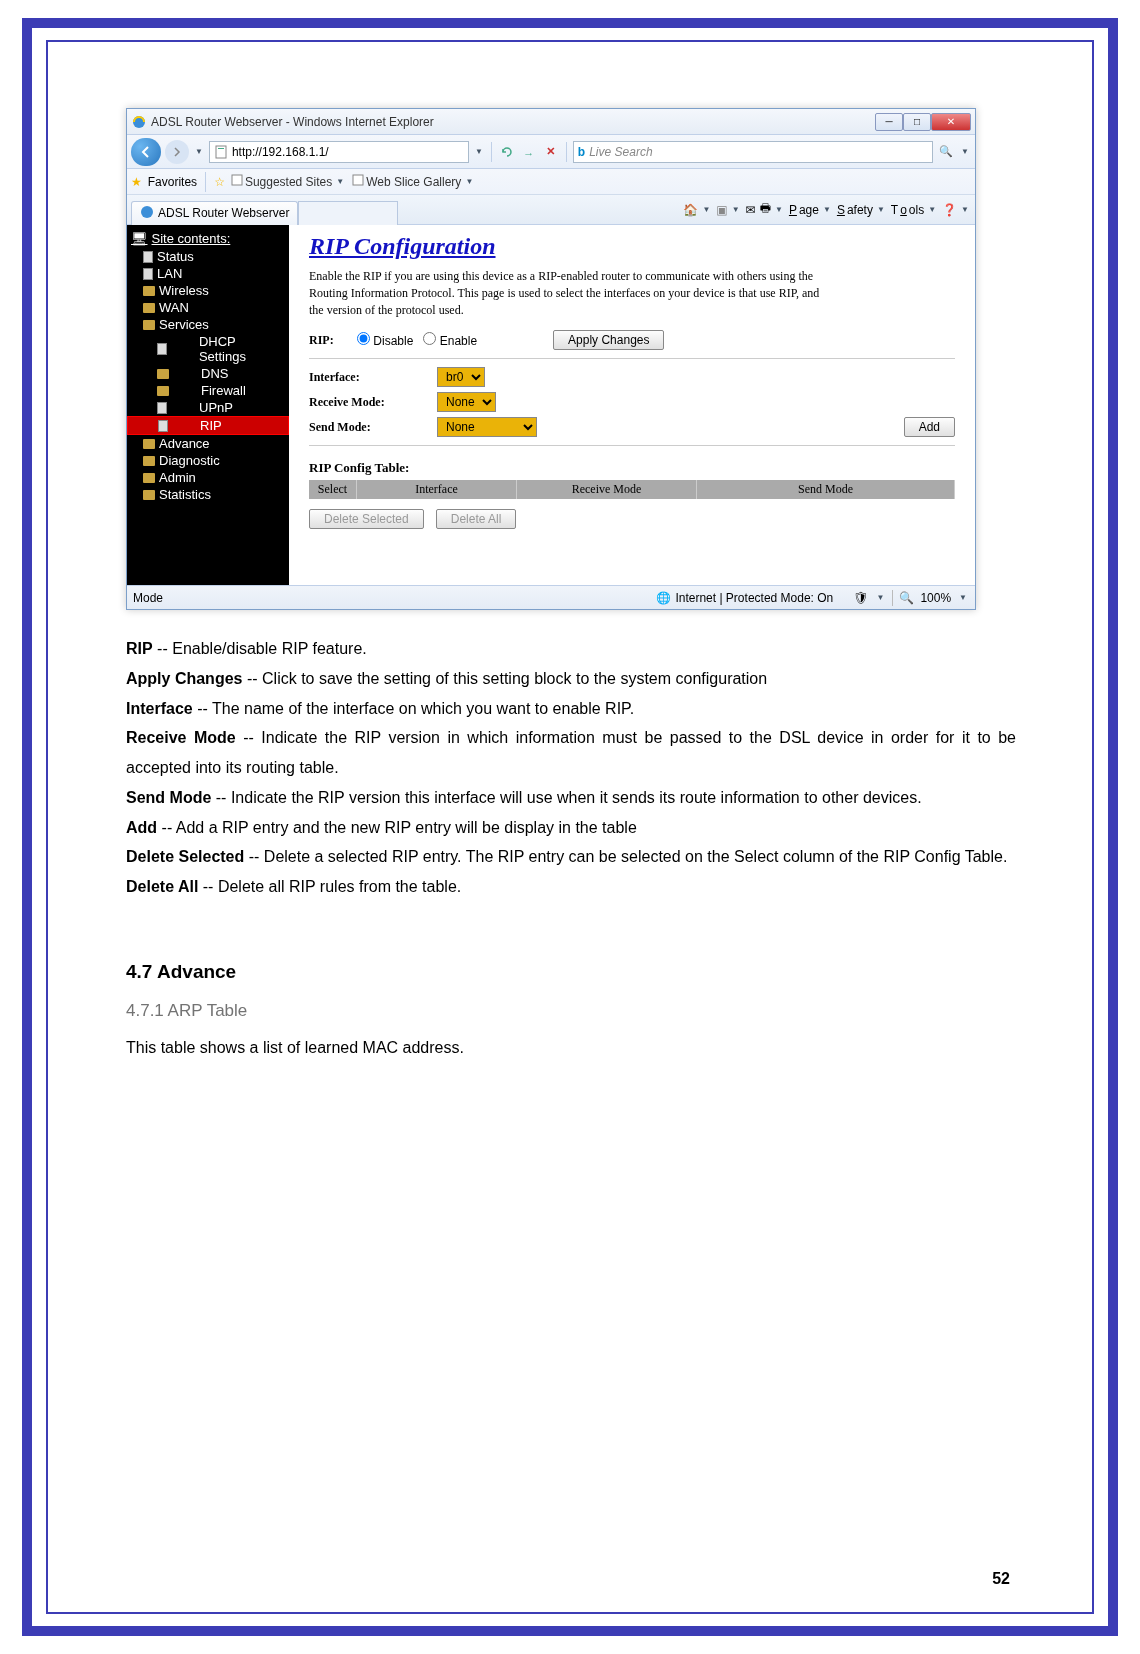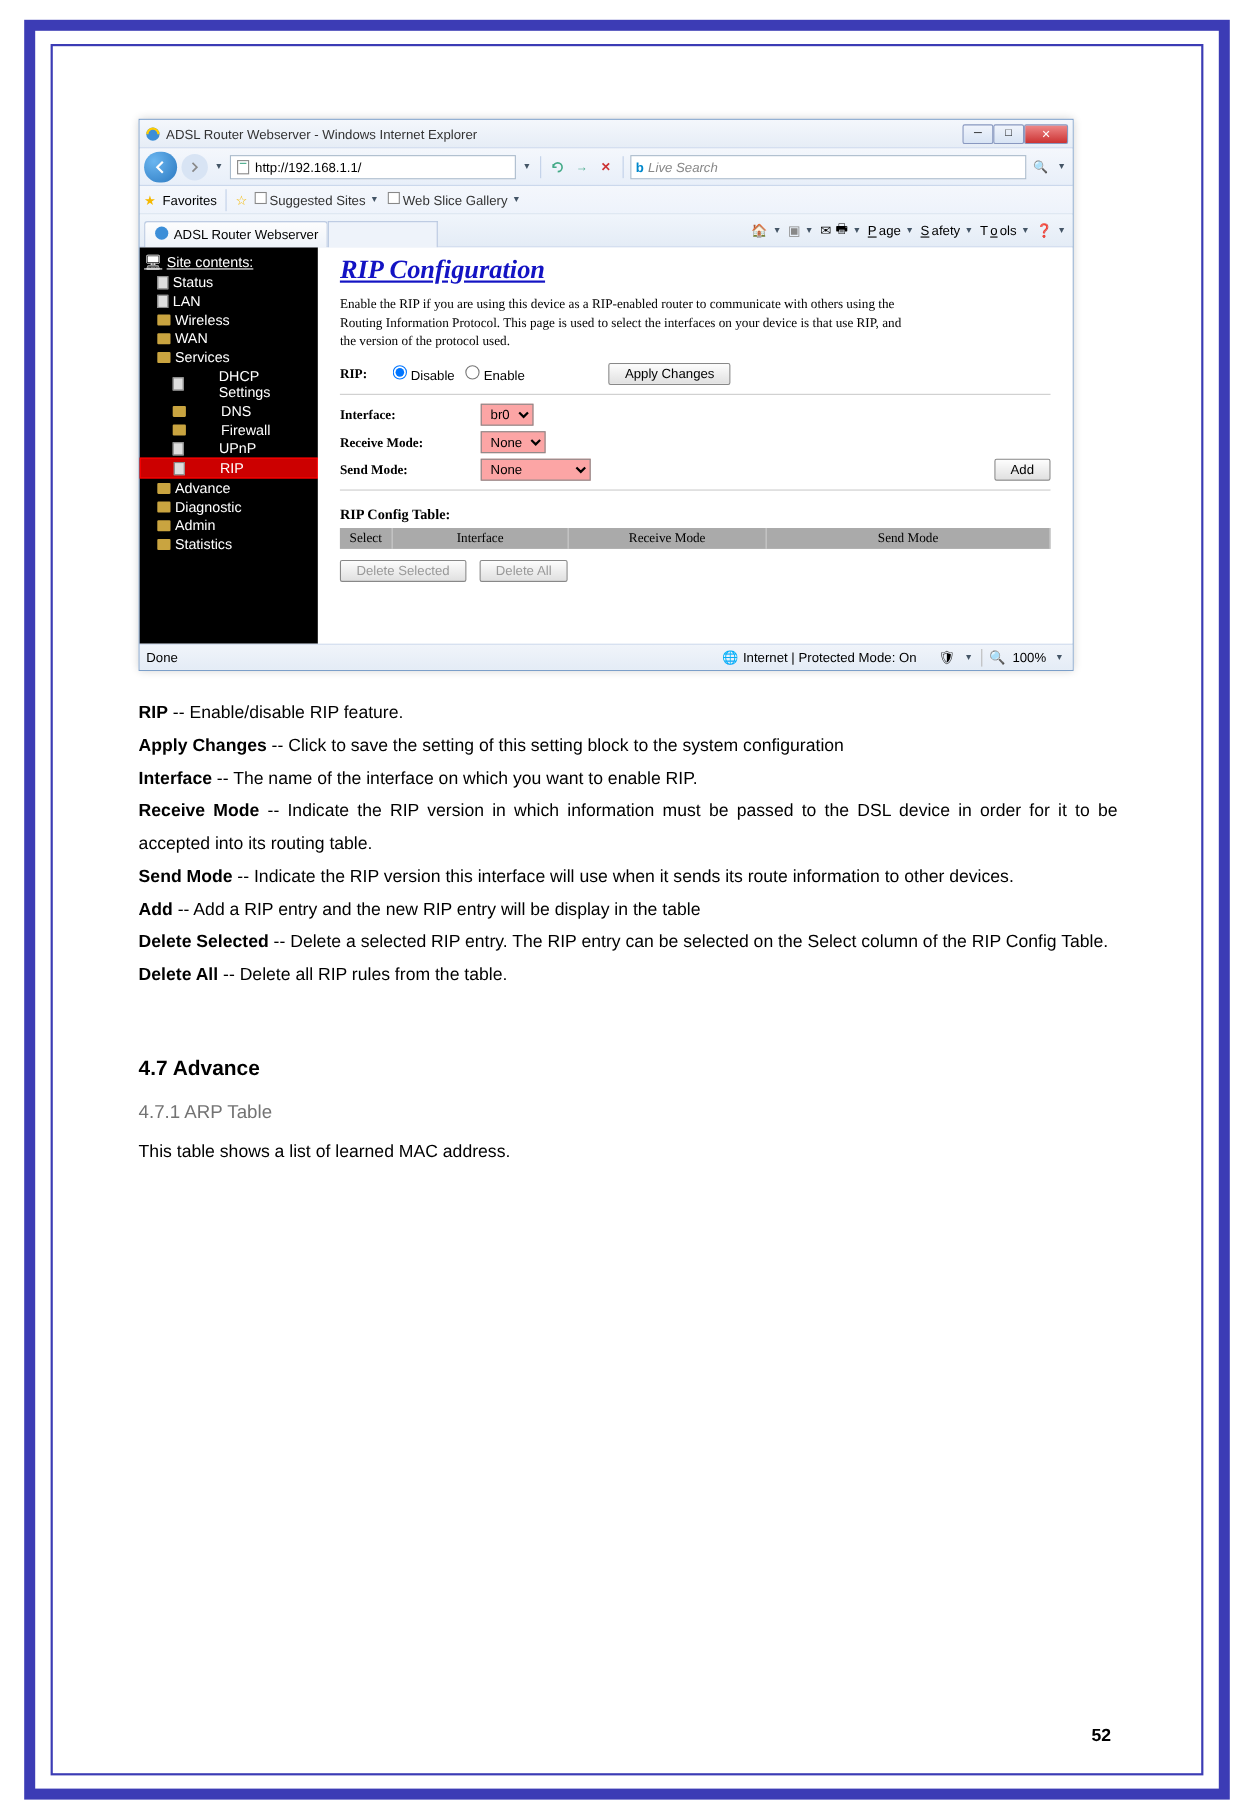--- a/index.html
+++ b/index.html
@@ -58,7 +58,7 @@
 .radio-wrap { display: flex; gap: 10px; align-items: center; }
 .btn { background: linear-gradient(#fdfdfd,#e0e0e0); border: 1px solid #888; padding: 2px 14px; font-size: 12px; border-radius: 2px; }
 .btn:disabled { color: #999; }
-.sel { border: 1px solid #888; background: #fca5a5; font-size: 12px; padding: 1px 4px; }
+.sel { border: 1px solid #888; background: #eab308; font-size: 12px; padding: 1px 4px; }
 .tbl-title { font-weight: bold; margin-top: 14px; font-family: "Times New Roman", serif; font-size: 13px; }
 .tbl { width: 100%; margin-top: 4px; }
 .tbl-hdr { display: flex; background: #aaa; font-size: 12px; font-family: "Times New Roman", serif; }

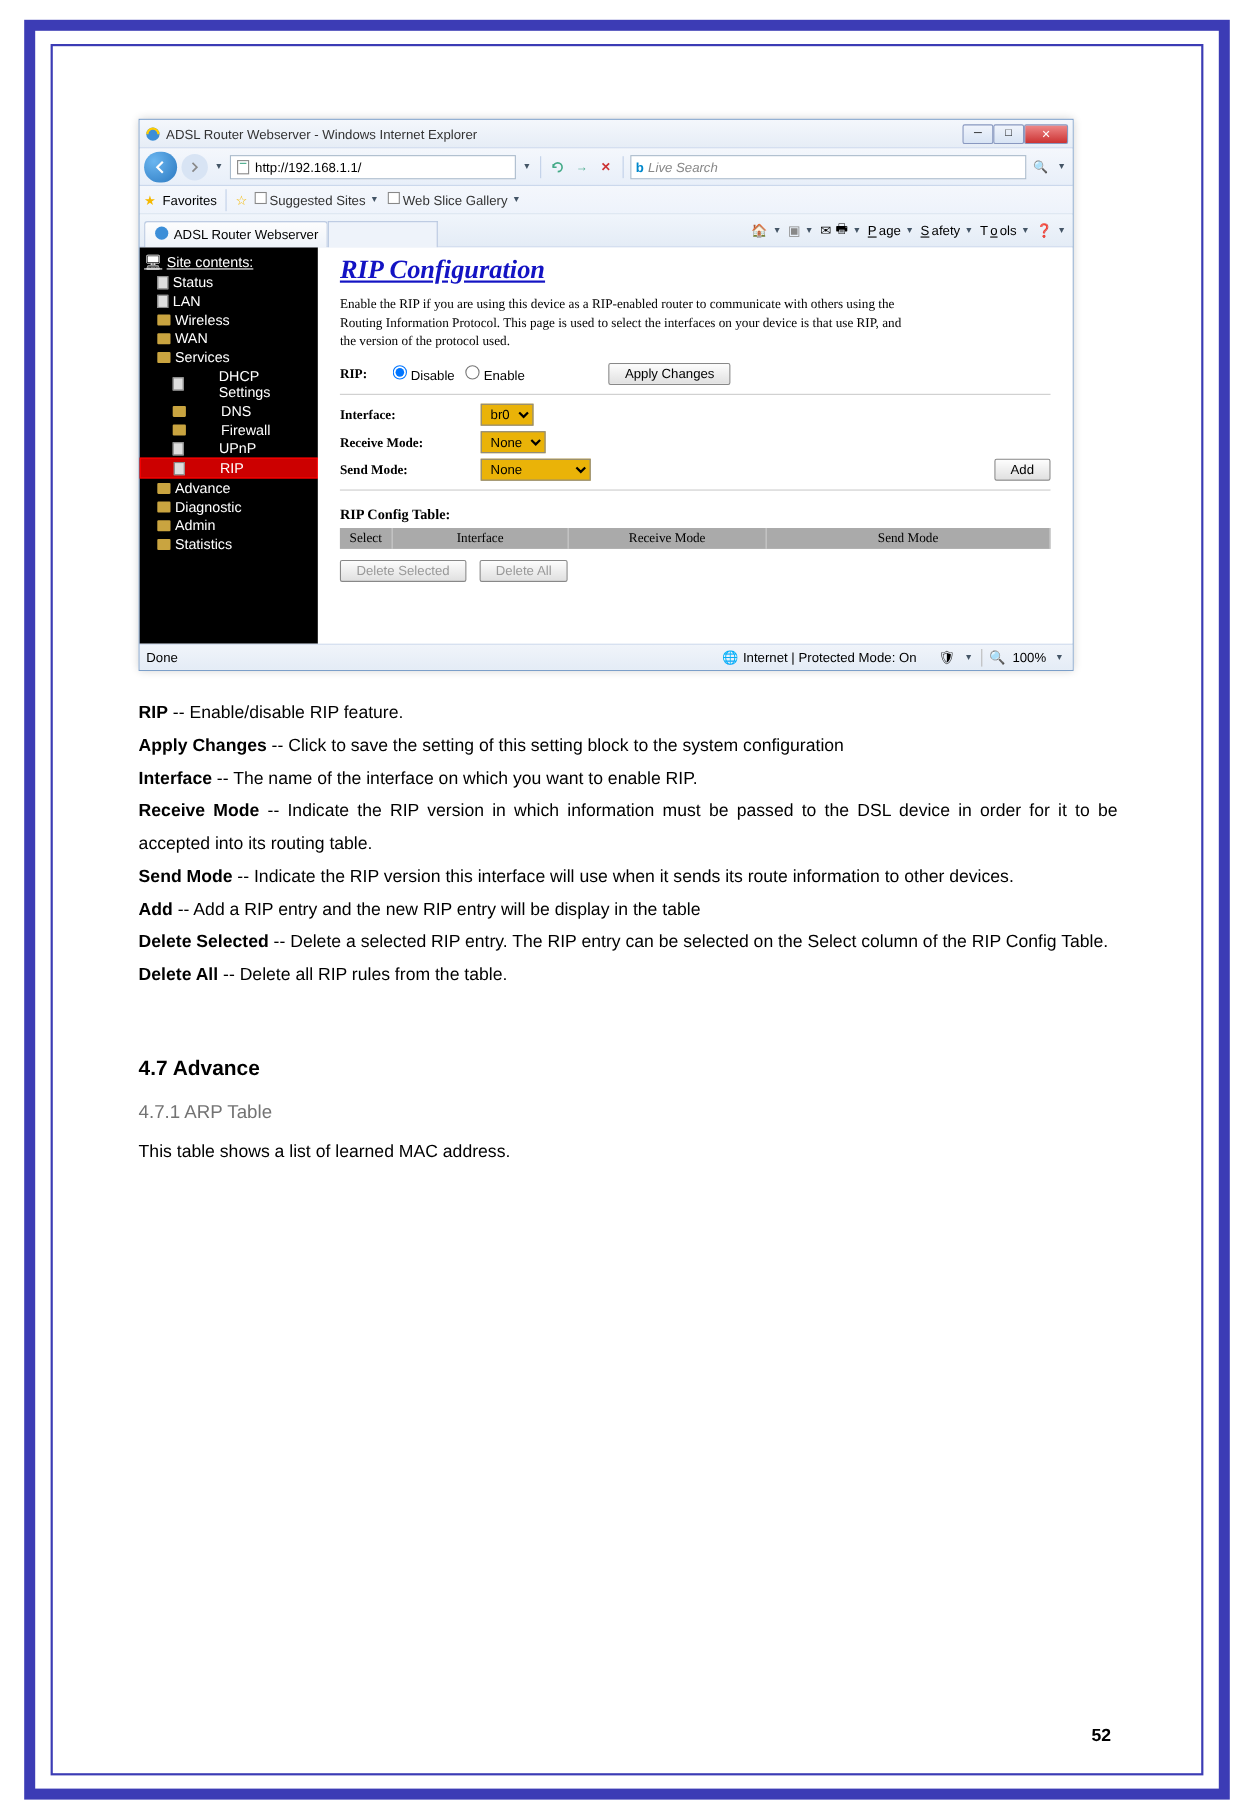--- a/index.html
+++ b/index.html
@@ -313,7 +313,7 @@
   </div>
 
   <div class="status-bar">
-    <span class="status-left">Done</span>
+    <span class="status-left">Mode</span>
     <span class="status-mid">
       <span>🌐</span>
       <span>Internet | Protected Mode: On</span>

